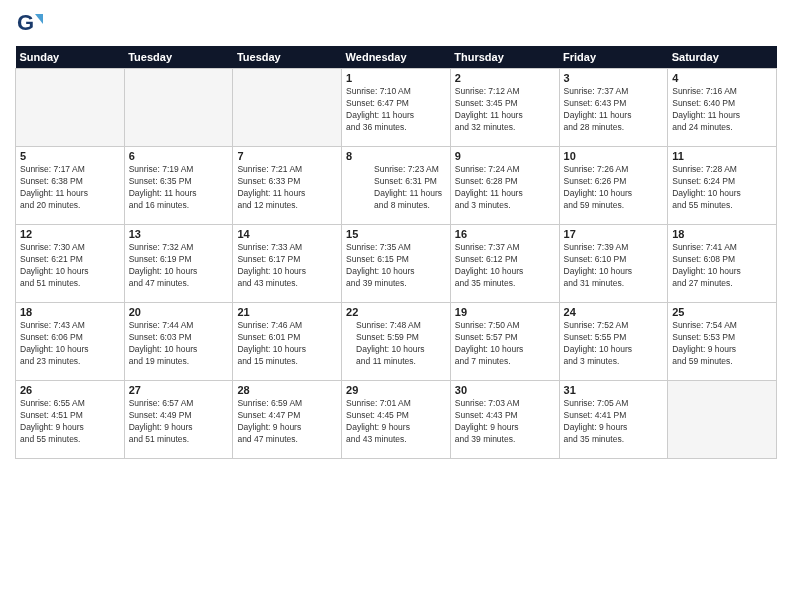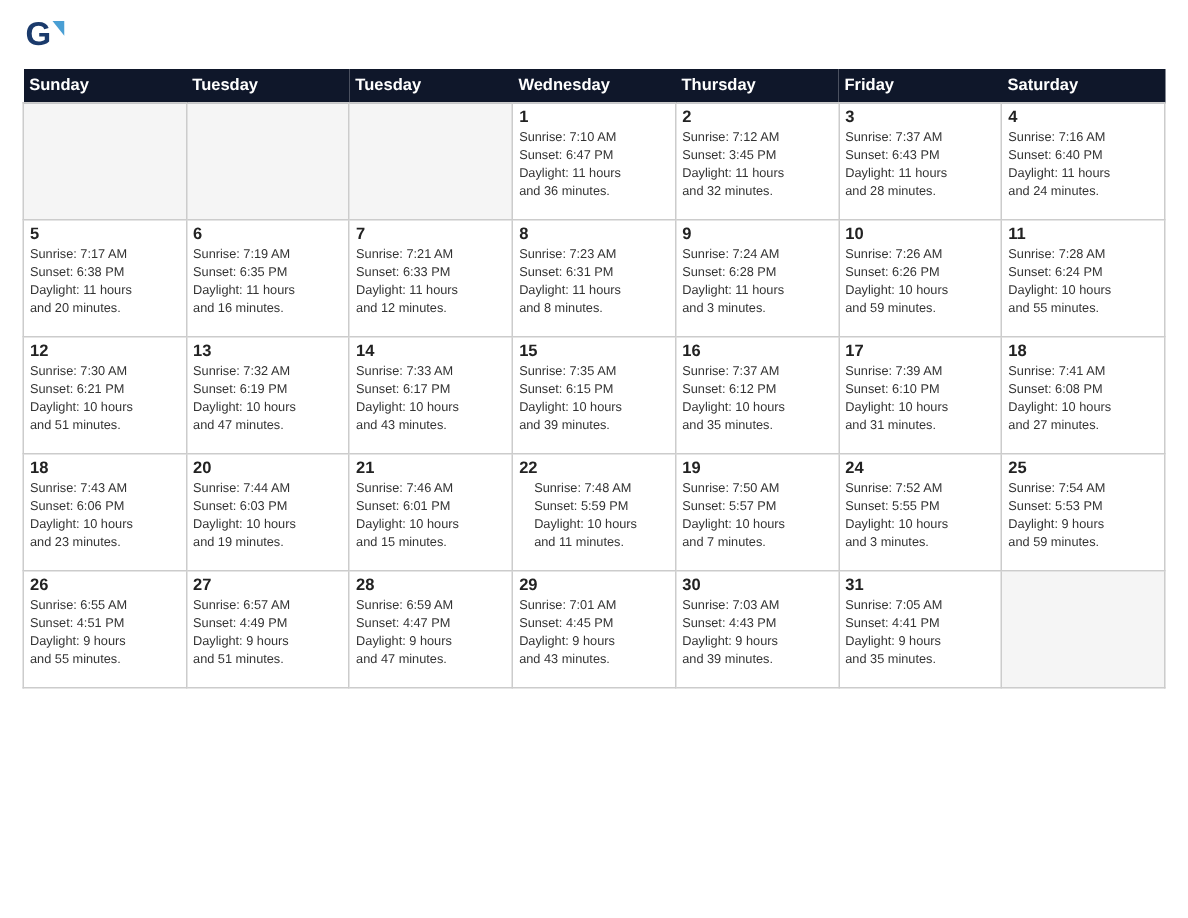--- a/index.html
+++ b/index.html
@@ -170,7 +170,7 @@
           </td>
           <td>
             <span class="day-num">8</span>
-            <div class="day-info" style="white-space: pre-line;">Sunrise: 7:23 AM
+            <div class="day-info" style="white-space: pre-line; margin-left: 28px;">Sunrise: 7:23 AM
 Sunset: 6:31 PM
 Daylight: 11 hours
 and 8 minutes.</div>

